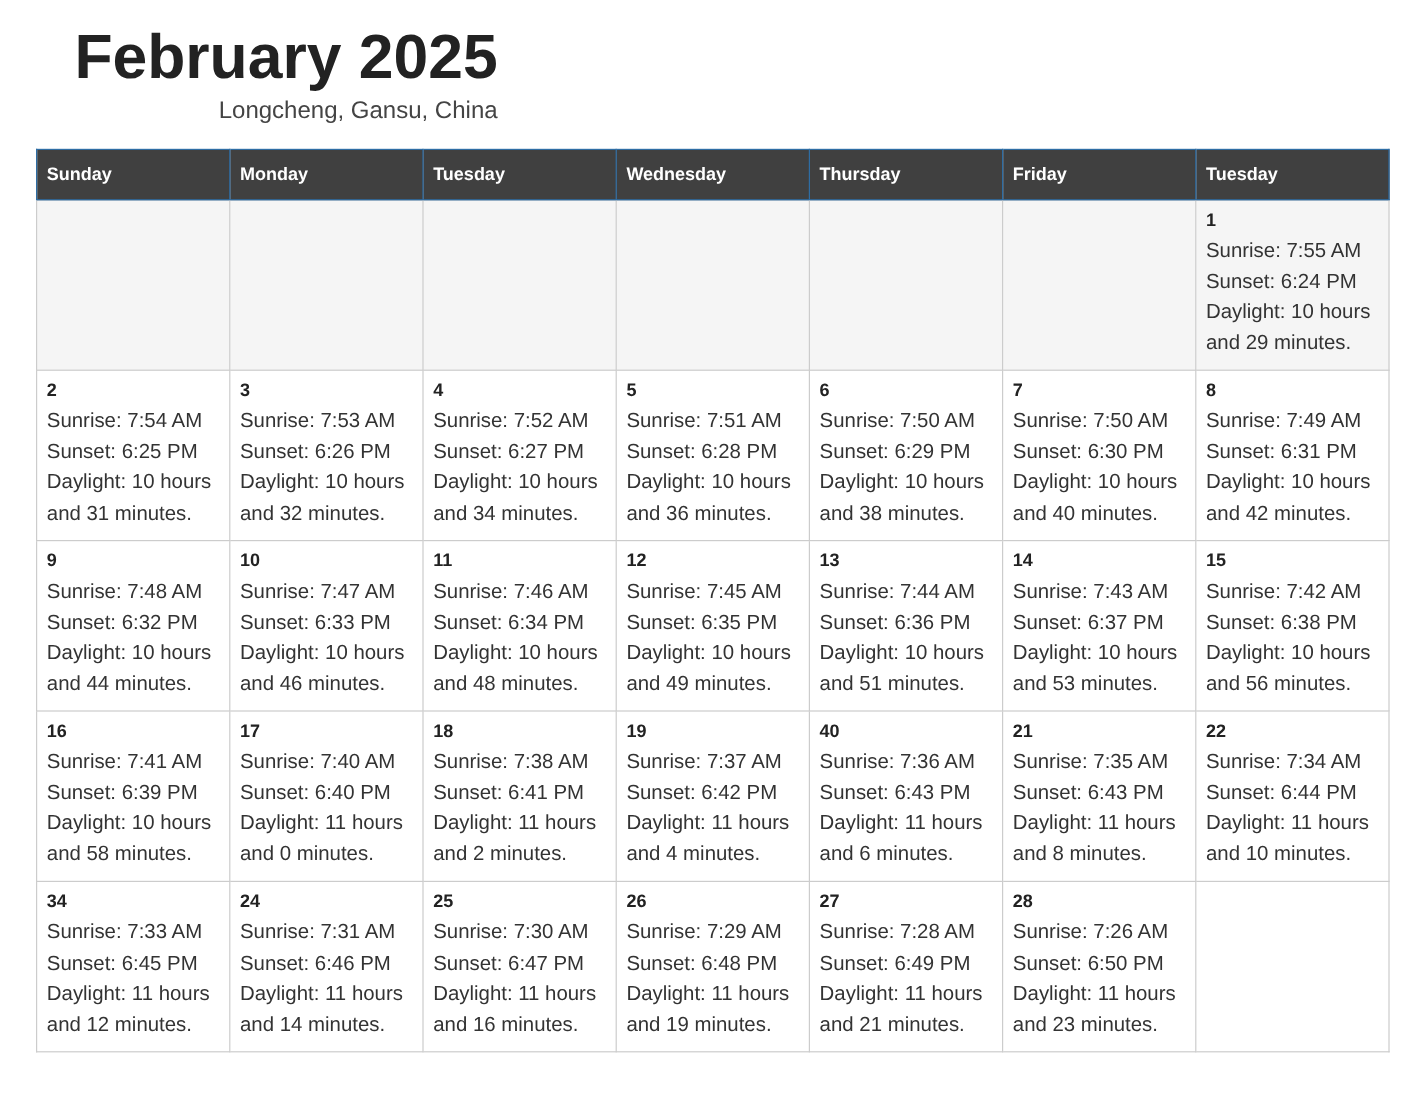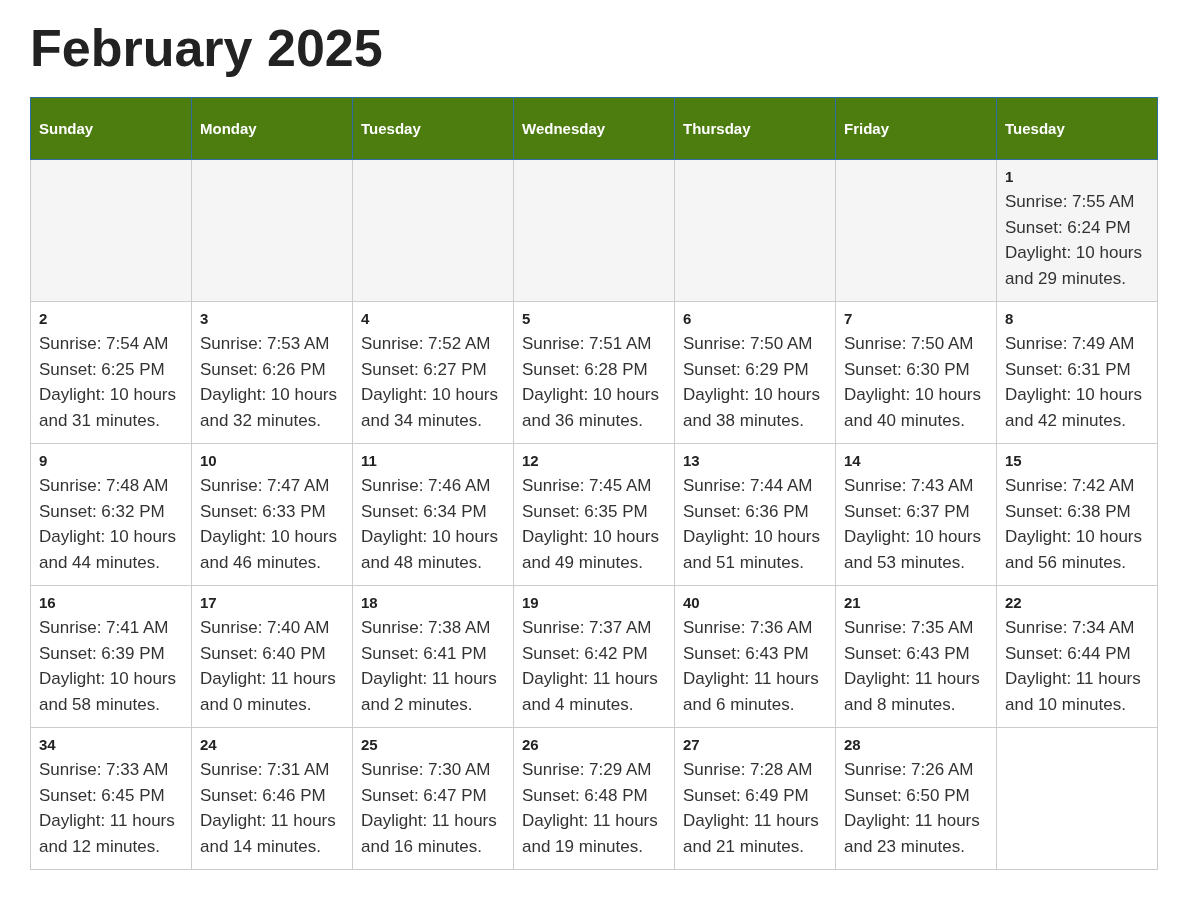--- a/index.html
+++ b/index.html
@@ -53,6 +53,7 @@
       font-weight: bold;
       color: #222;
       line-height: 1.1;
+      margin-left: 32px;
     }
     .location-title {
       font-size: 20px;

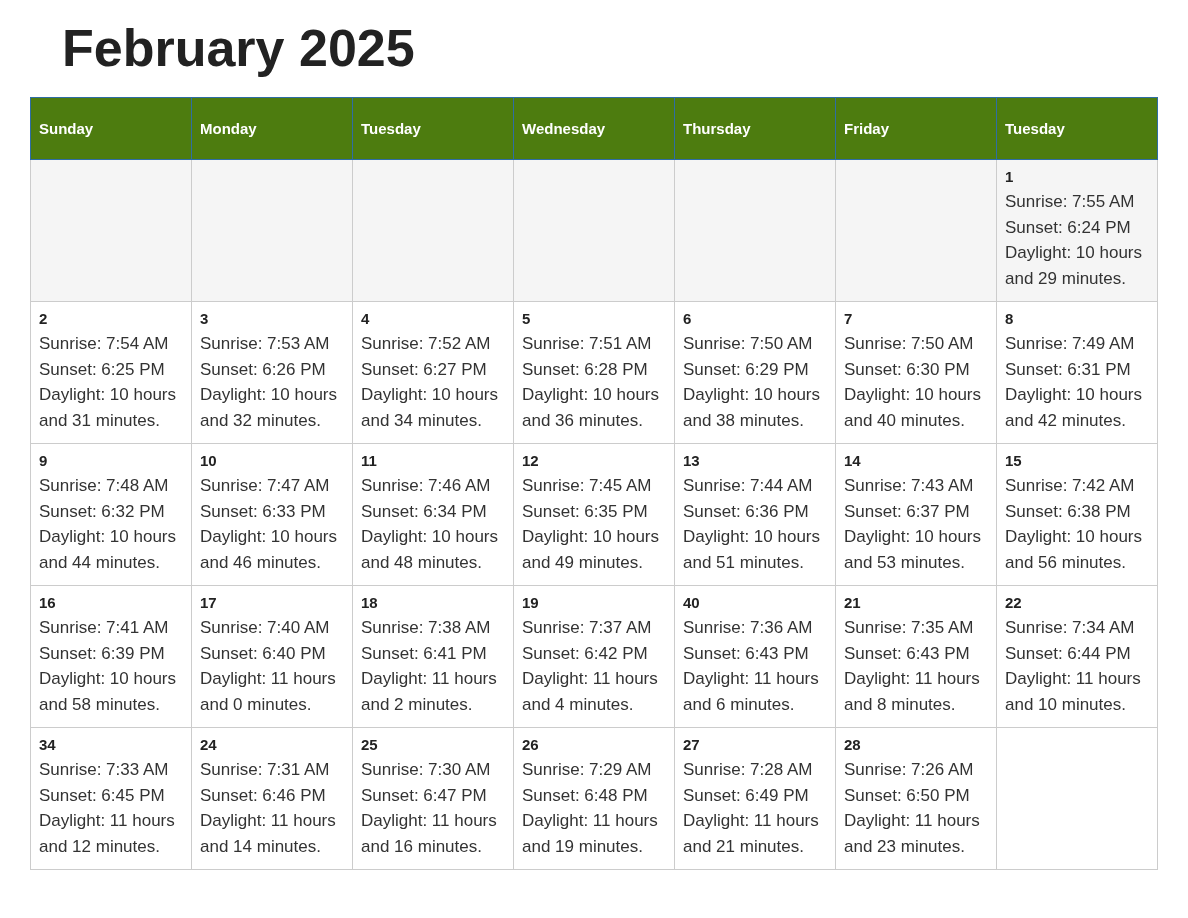--- a/index.html
+++ b/index.html
@@ -112,6 +112,7 @@
 <div class="header">
   <div class="title-section">
     <div class="month-title">February 2025</div>
+    <div class="location-title">Longcheng, Gansu, China</div>
   </div>
 </div>
 

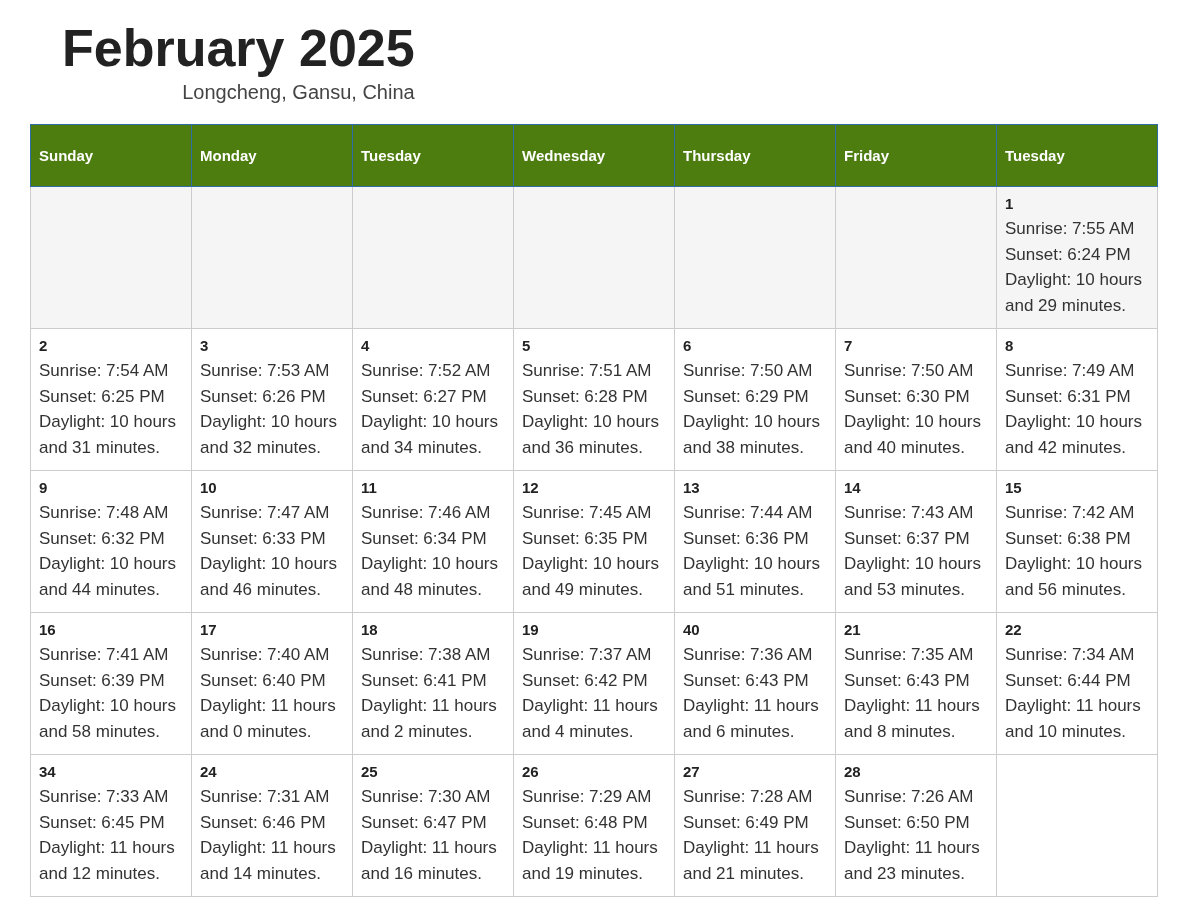--- a/index.html
+++ b/index.html
@@ -66,11 +66,11 @@
       border: 1px solid #999;
     }
     .calendar th {
-      background-color: #4d7c0f;
+      background-color: #404040;
       color: #fff;
       font-size: 15px;
       font-weight: bold;
-      padding: 22px 8px;
+      padding: 12px 8px;
       text-align: left;
       border: 1px solid #2e6da4;
     }

